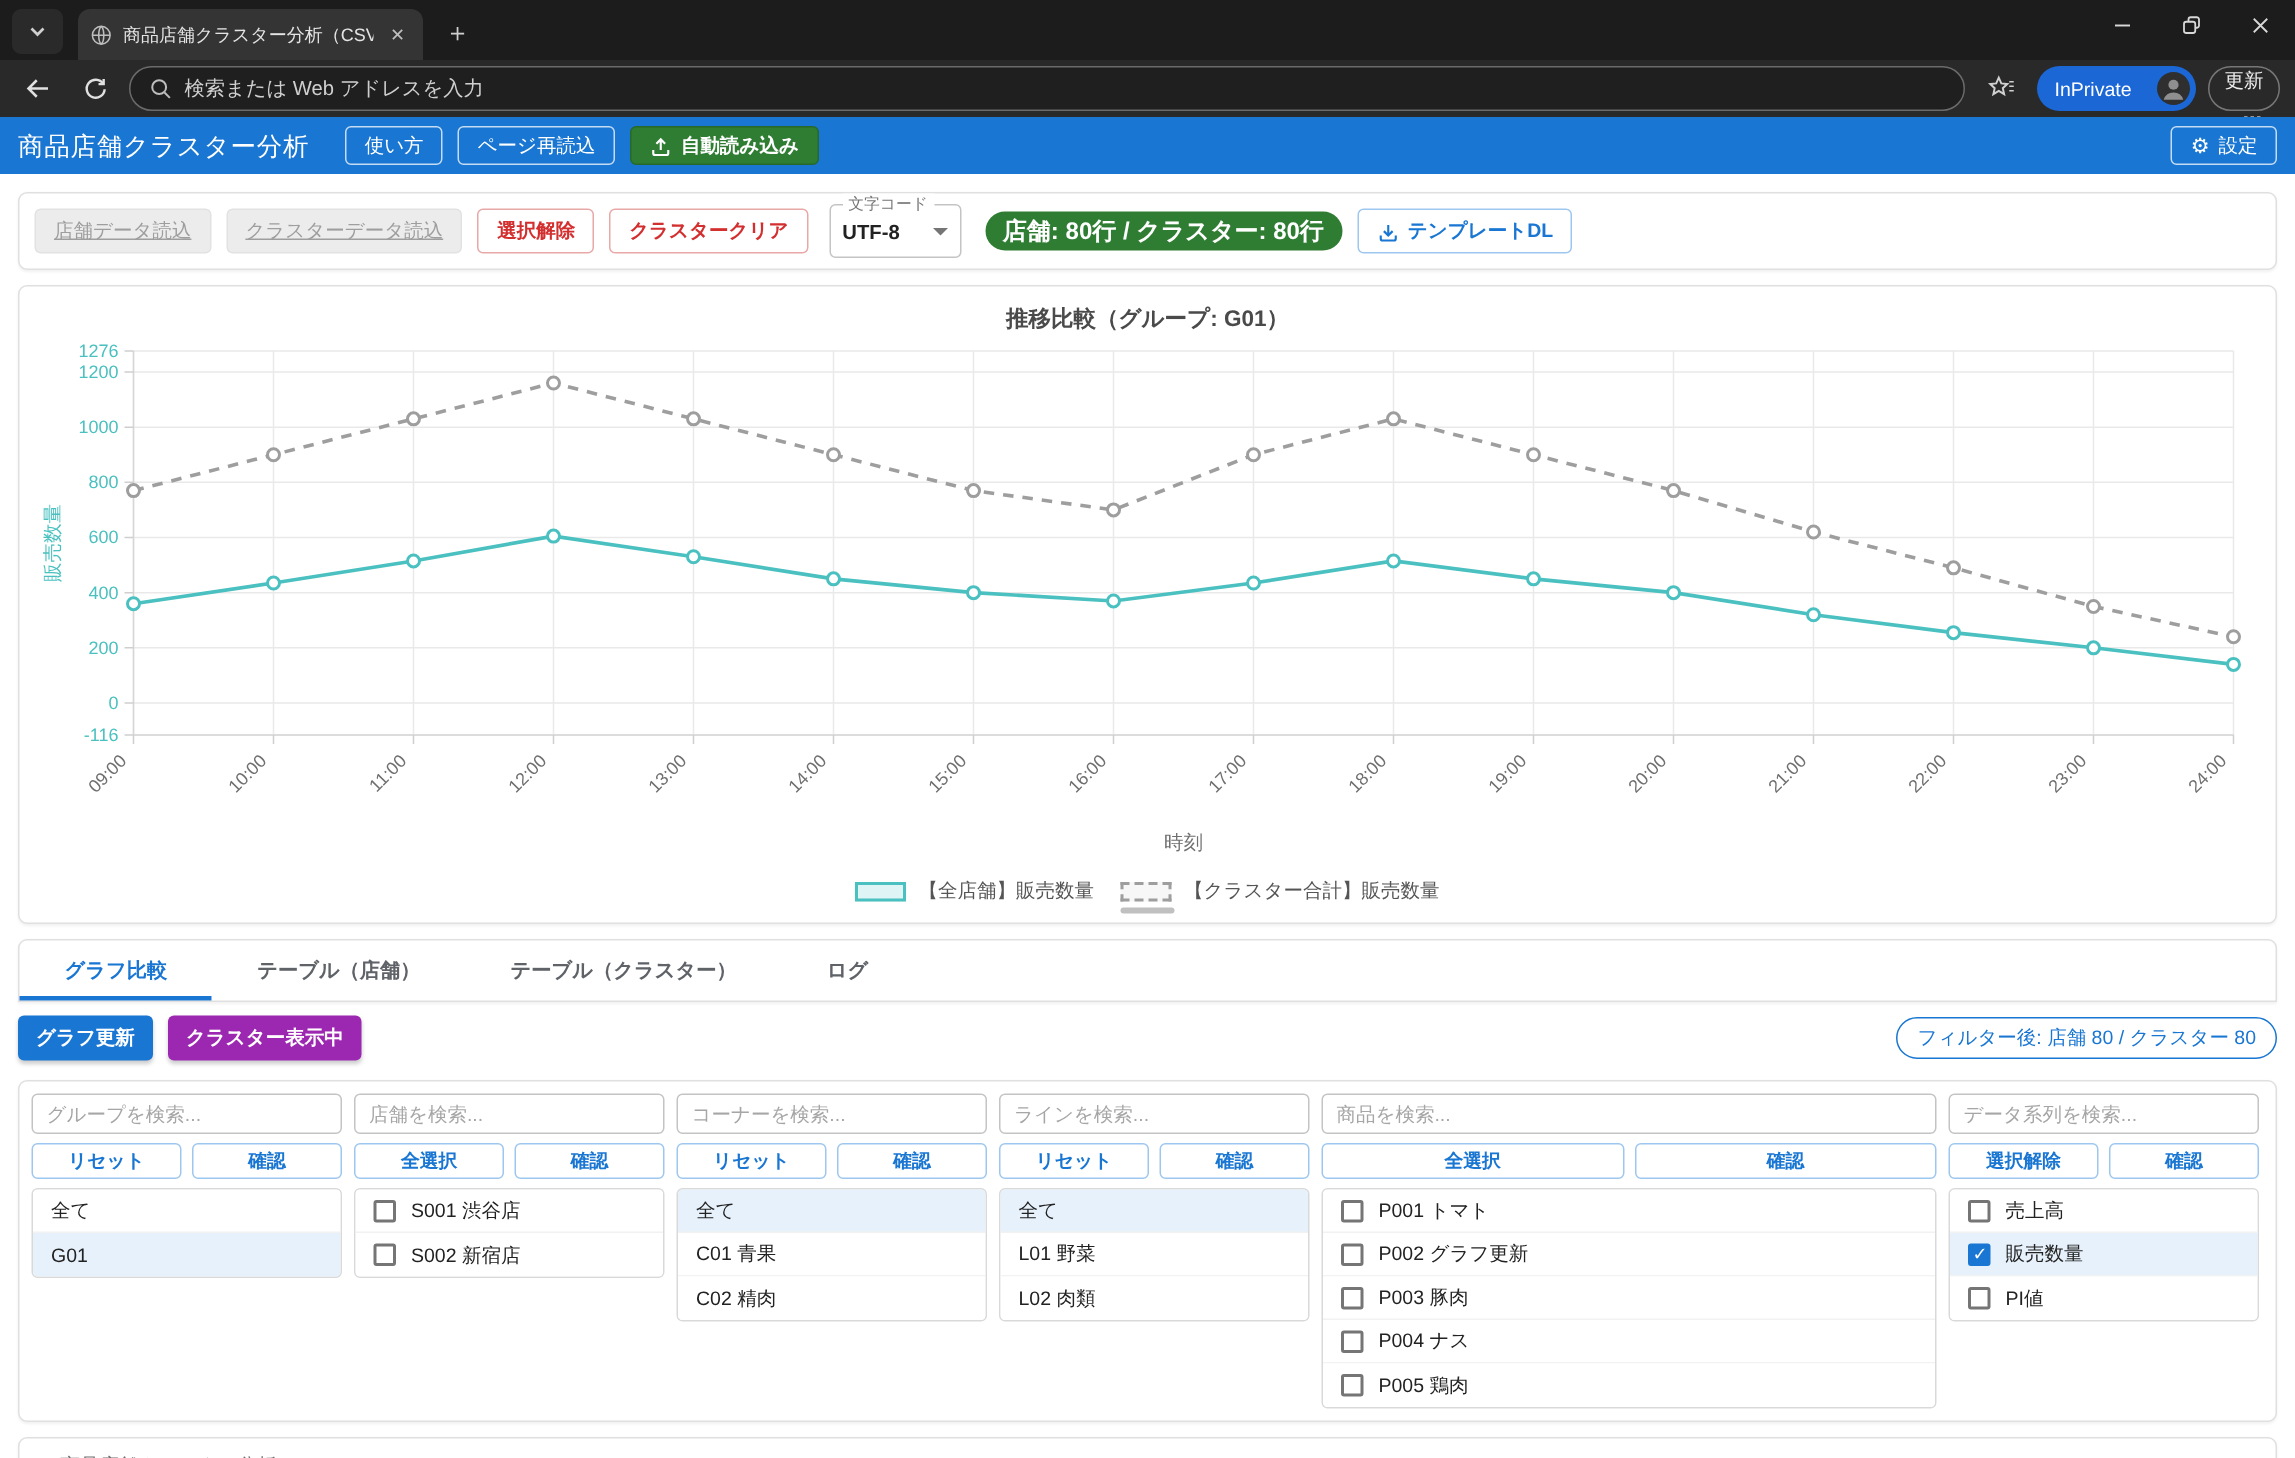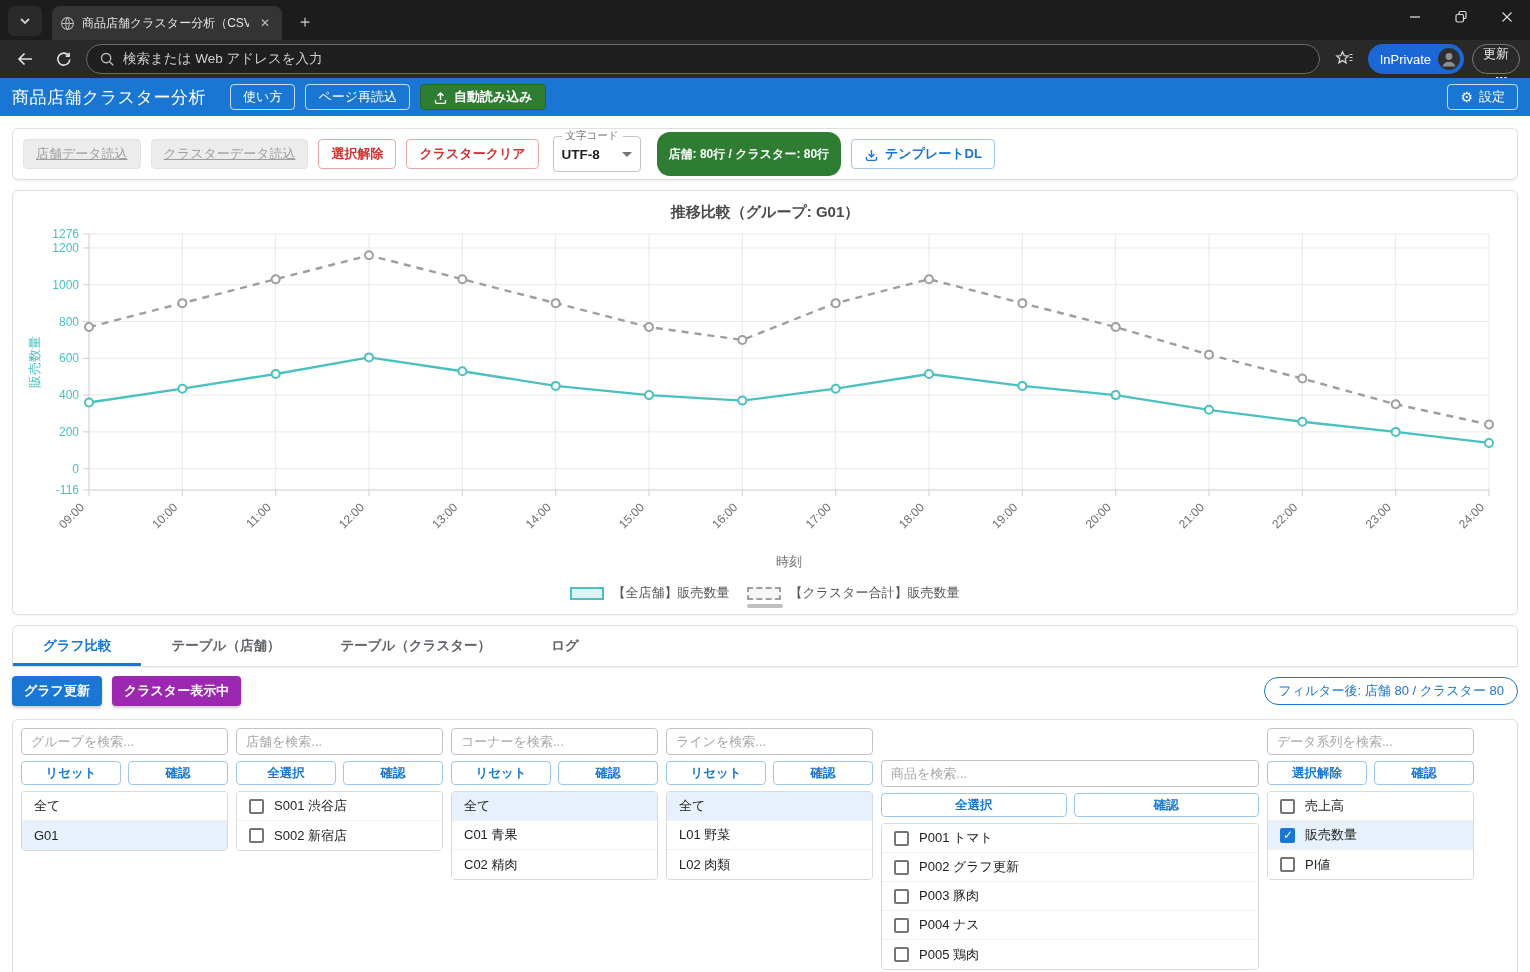--- a/index.html
+++ b/index.html
@@ -19,7 +19,7 @@
   .nav-btn { width:30px; height:30px; display:flex; align-items:center; justify-content:center; border-radius:6px; }
   .omnibox { flex:1; height:30px; background:#1f1f1f; border:1px solid #6b6b6b; border-radius:15px; display:flex; align-items:center; padding:0 12px; gap:8px; color:#cfcfcf; font-size:13.5px; }
   .fav-btn { width:32px; height:30px; display:flex; align-items:center; justify-content:center; }
-  .inprivate { height:30px; background:#1b67d6; border-radius:15px; display:flex; align-items:center; gap:6px; padding:0 3px 0 12px; color:#fff; font-size:13px; }
+  .inprivate { height:30px; background:#1b67d6; border-radius:15px; display:flex; align-items:center; gap:16px; padding:0 3px 0 12px; color:#fff; font-size:13px; }
   .update-pill { height:30px; border:1px solid #777; border-radius:15px; display:flex; align-items:flex-end; gap:8px; padding:0 10px; color:#eee; font-size:13px;flex-direction:column; }
   .dots { letter-spacing:1px; font-weight:bold; }
 

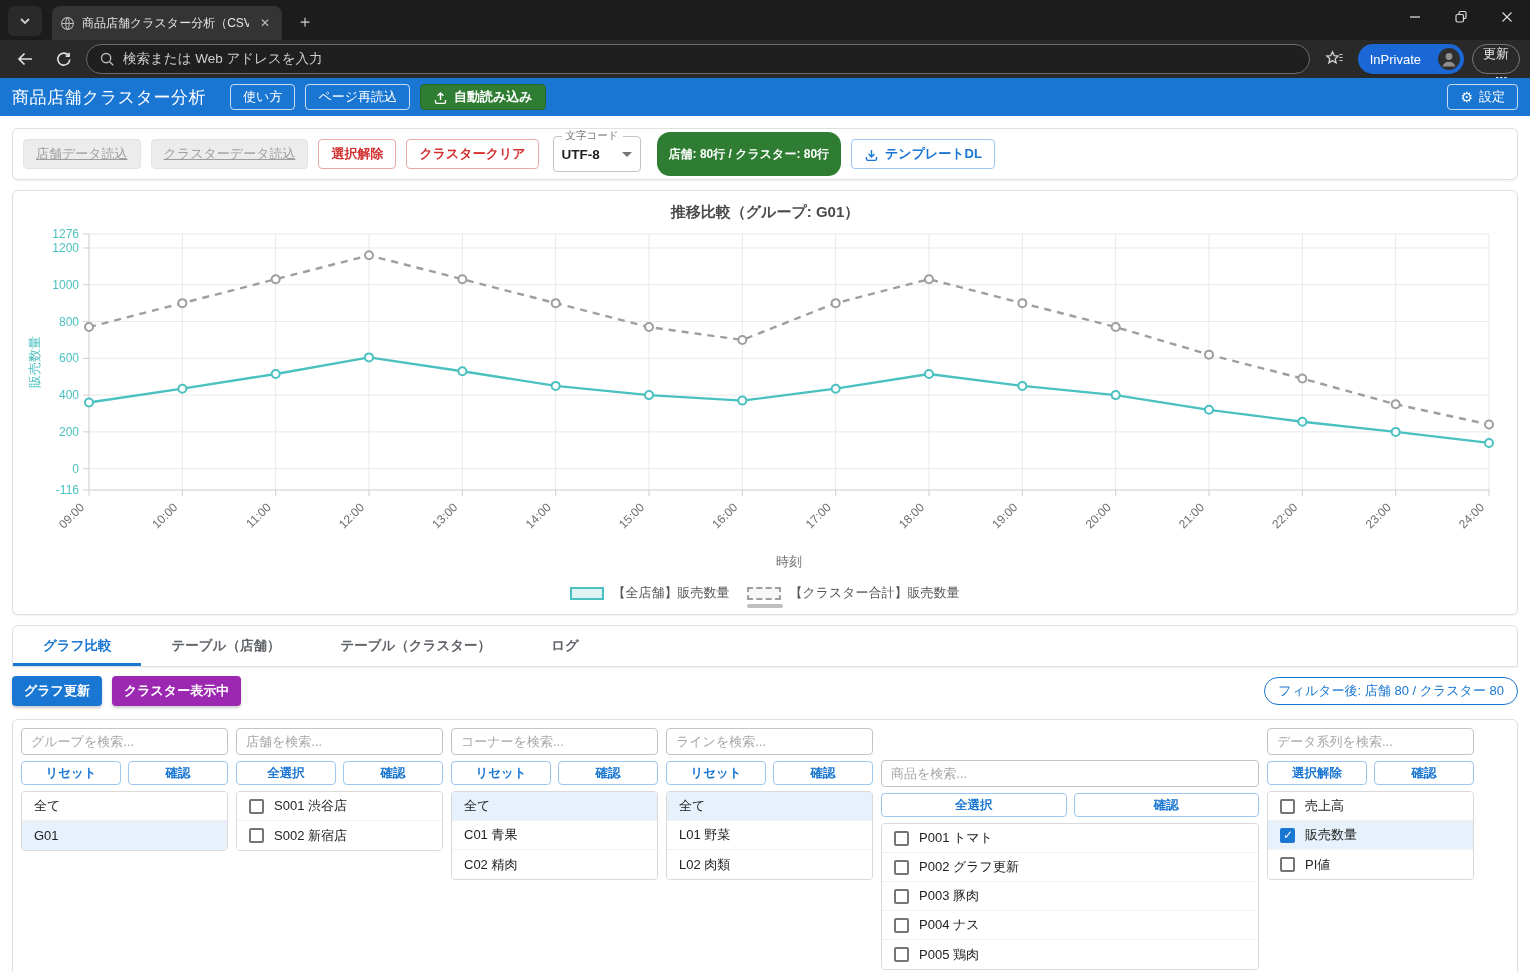--- a/index.html
+++ b/index.html
@@ -43,7 +43,7 @@
   .select-label { position:absolute; top:-7px; left:9px; background:#fff; padding:0 4px; font-size:10.5px; color:#757575; }
   .select-box { width:88px; height:36px; border:1px solid #c4c4c4; border-radius:4px; display:flex; align-items:center; padding:0 8px; font-size:13.5px; font-weight:bold; color:#222; cursor:pointer; }
   .select-arrow { margin-left:auto; width:0; height:0; border-left:5px solid transparent; border-right:5px solid transparent; border-top:5px solid #757575; }
-  .badge { height:44px; background:#2e7d32; color:#fff; border-radius:13px; font-size:12px; font-weight:bold; display:flex; align-items:center; padding:0 12px; margin-left:6px; }
+  .badge { height:26px; background:#2e7d32; color:#fff; border-radius:13px; font-size:16px; font-weight:bold; display:flex; align-items:center; padding:0 12px; margin-left:6px; }
 
   
   .chart-card { padding:6px 12px 6px 12px; margin-bottom:10px; }

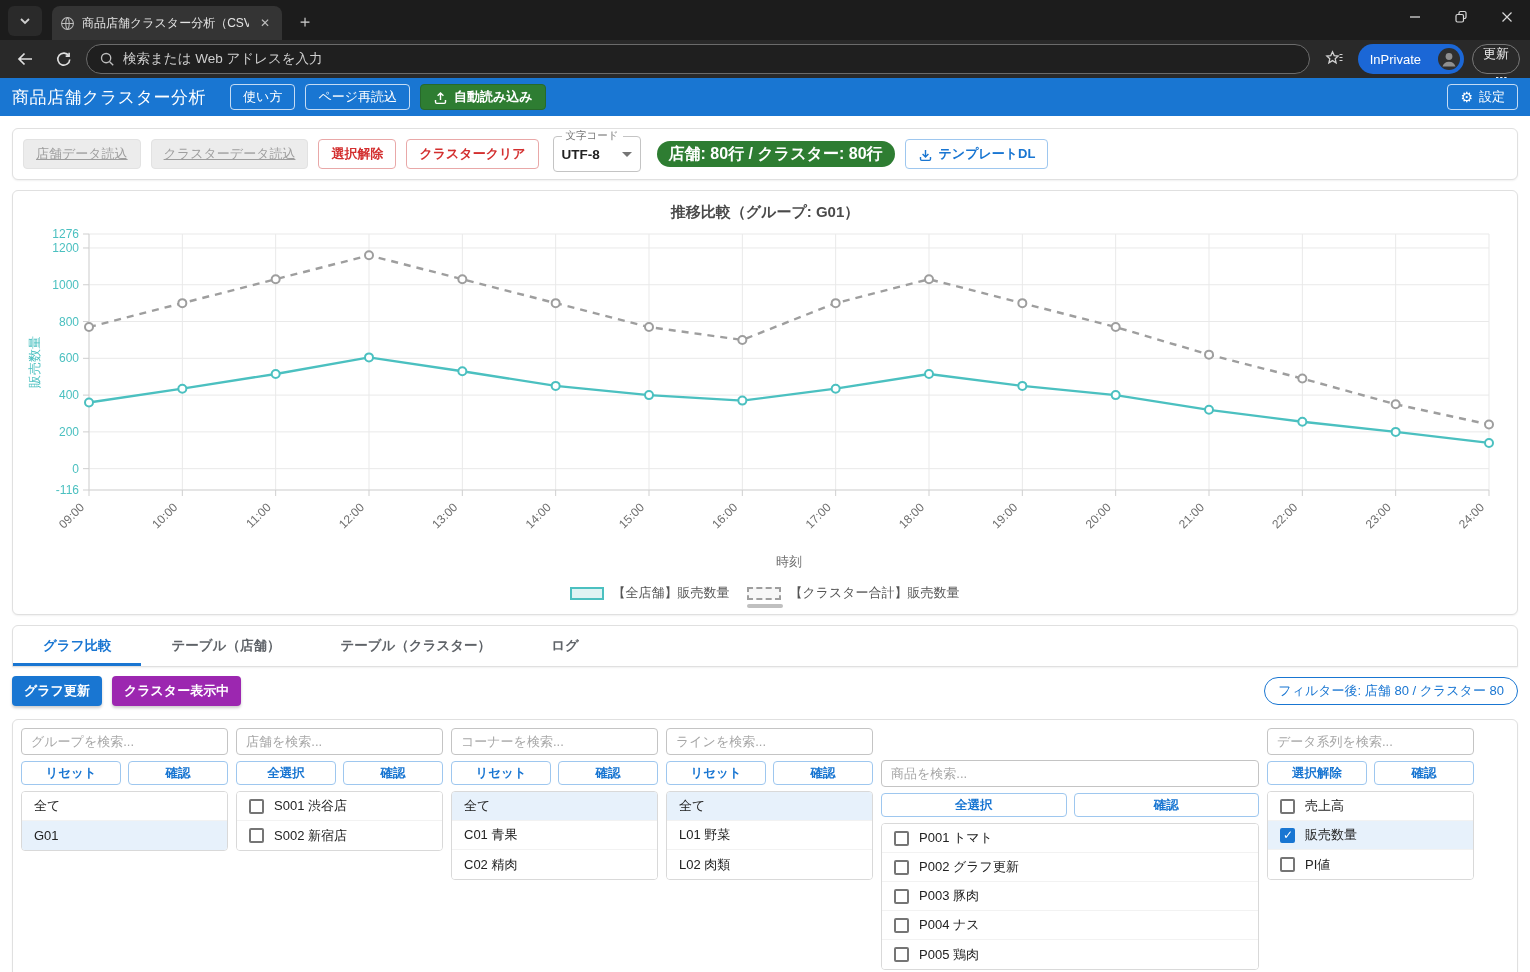--- a/index.html
+++ b/index.html
@@ -68,7 +68,7 @@
   
   .filters-card { padding:8px; display:flex; gap:8px; align-items:flex-start; margin-bottom:10px; }
   .fcol { width:207px; display:flex; flex-direction:column; gap:6px; }
-  .fcol.wide { width:378px;margin-top:32px; }
+  .fcol.wide { width:410px; }
   .fsearch { height:27px; border:1px solid #c4c4c4; border-radius:4px; font-size:13px; padding:0 9px; color:#333; width:100%; font-family:inherit; }
   .fsearch::placeholder { color:#a6a6a6; }
   .fbtns { display:flex; gap:7px; }

